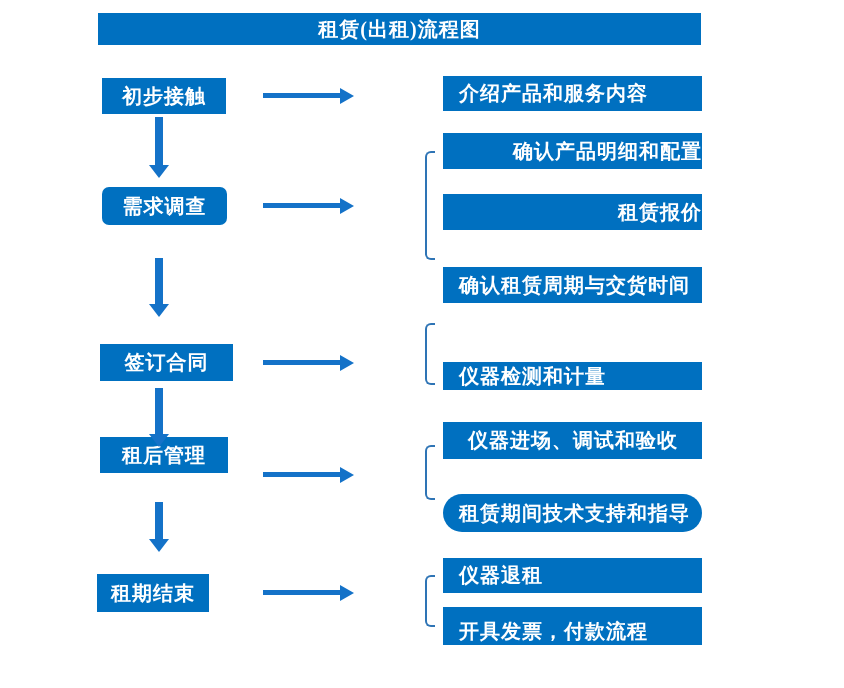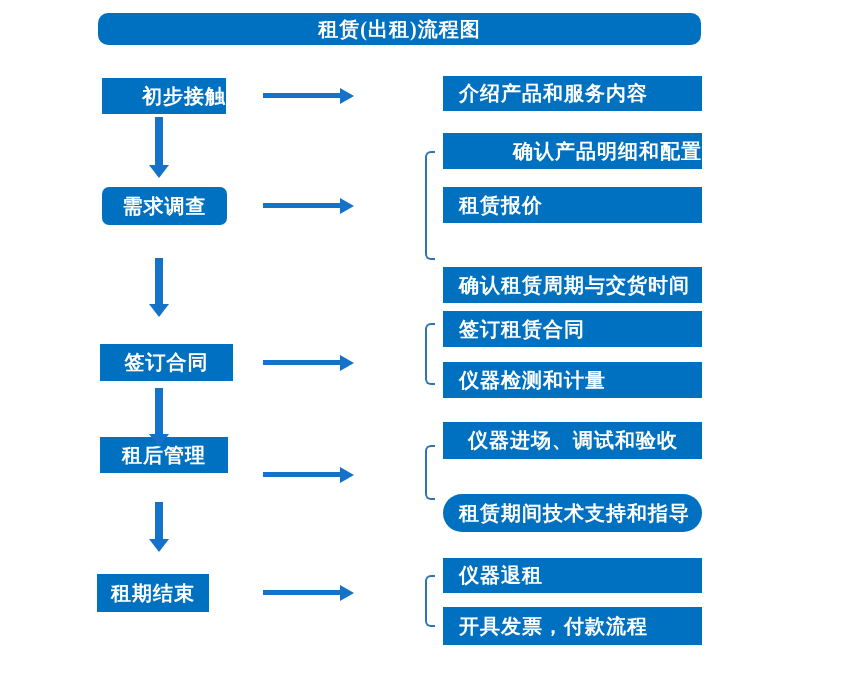--- a/index.html
+++ b/index.html
@@ -29,7 +29,7 @@
   }
   .title-bar {
     justify-content: center;
-    left: 98px; top: 13px; width: 603px; height: 32px; border-radius: 10px;
+    left: 98px; top: 13px; width: 603px; height: 32px;
   }
   .step-box {
     justify-content: center;

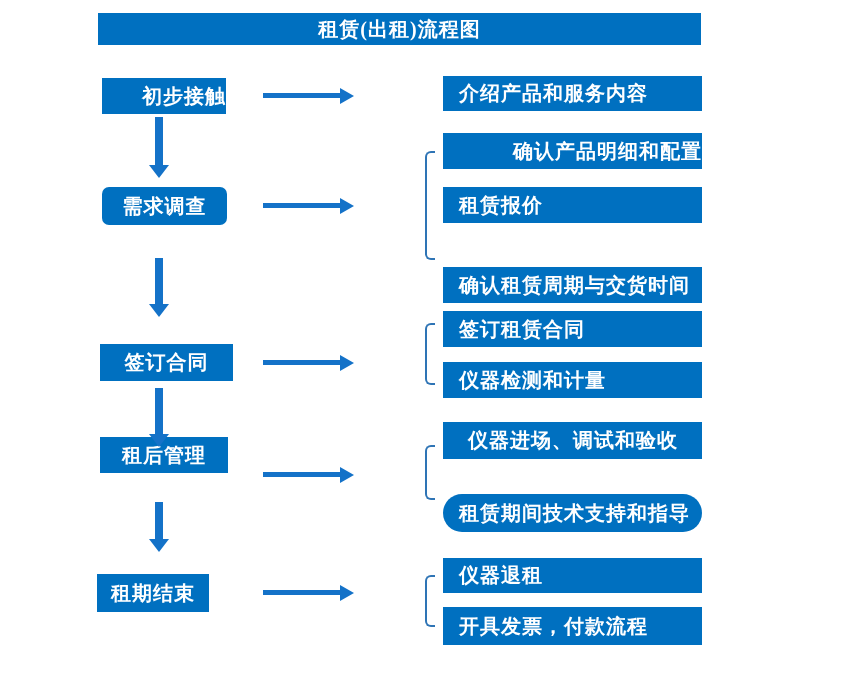--- a/index.html
+++ b/index.html
@@ -97,7 +97,7 @@
     <span>租赁(出租)流程图</span>
   </div>
 
-  <div class="blue-box step-box" style="left:102px; top:78px; width:124px; height:36px;justify-content:flex-end;">
+  <div class="blue-box step-box" style="left:102px; top:78px; width:124px; height:36px;">
     <span>初步接触</span>
   </div>
   <div class="blue-box step-box" style="left:102px; top:187px; width:125px; height:38px;border-radius:7px;">

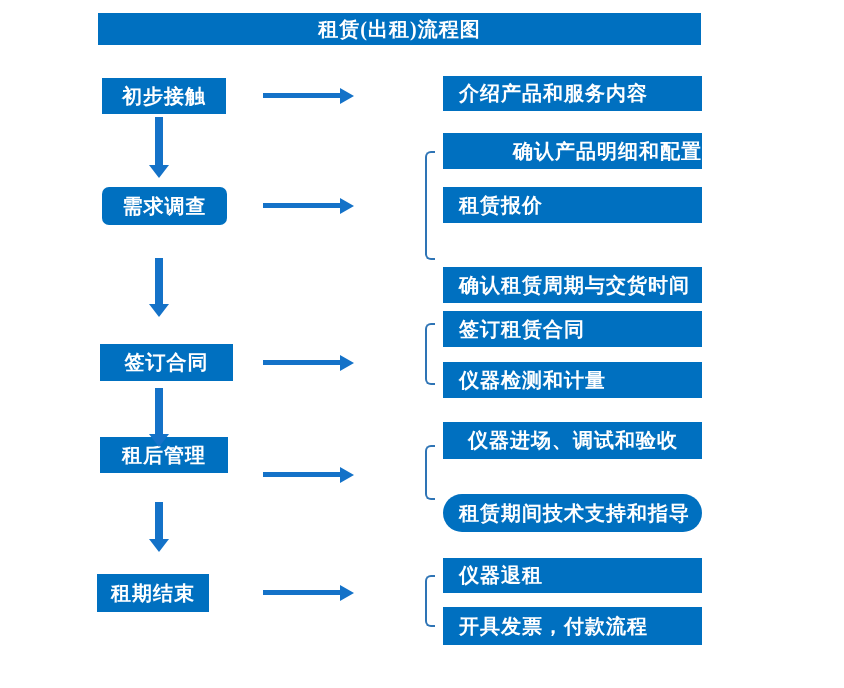--- a/index.html
+++ b/index.html
@@ -120,7 +120,7 @@
   <div class="blue-box detail-box" style="top:133px; height:36px;justify-content:flex-end;">
     <span>确认产品明细和配置</span>
   </div>
-  <div class="blue-box detail-box" style="top:187px; height:36px;">
+  <div class="blue-box detail-box" style="top:194px; height:36px;justify-content:flex-end;">
     <span>租赁报价</span>
   </div>
   <div class="blue-box detail-box" style="top:242px; height:36px;margin-top:25px;">

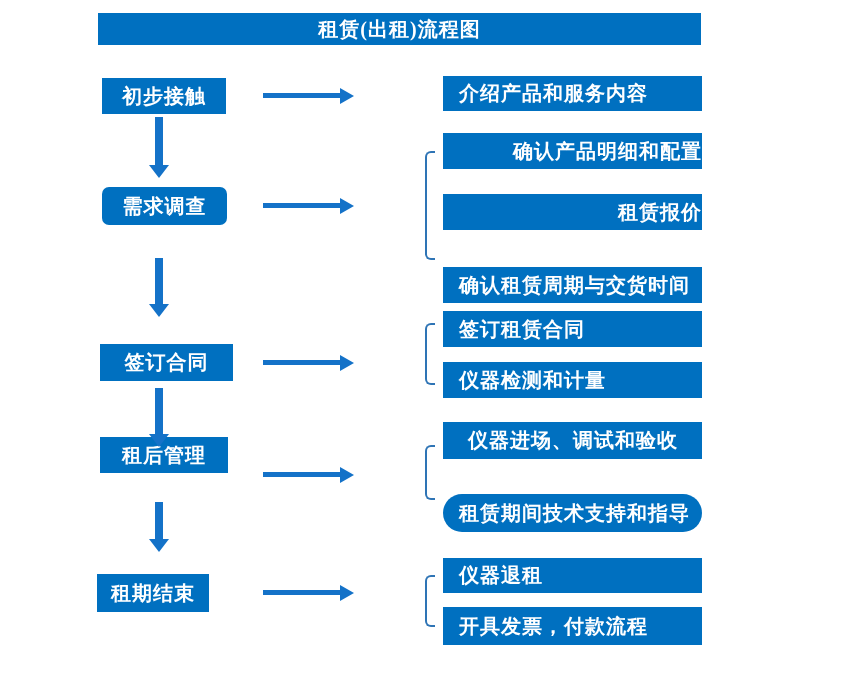--- a/index.html
+++ b/index.html
@@ -127,9 +127,6 @@
     <span>确认租赁周期与交货时间</span>
   </div>
 
-  <div class="blue-box detail-box" style="top:311px; height:36px;">
-    <span>签订租赁合同</span>
-  </div>
   <div class="blue-box detail-box" style="top:362px; height:36px;">
     <span>仪器检测和计量</span>
   </div>

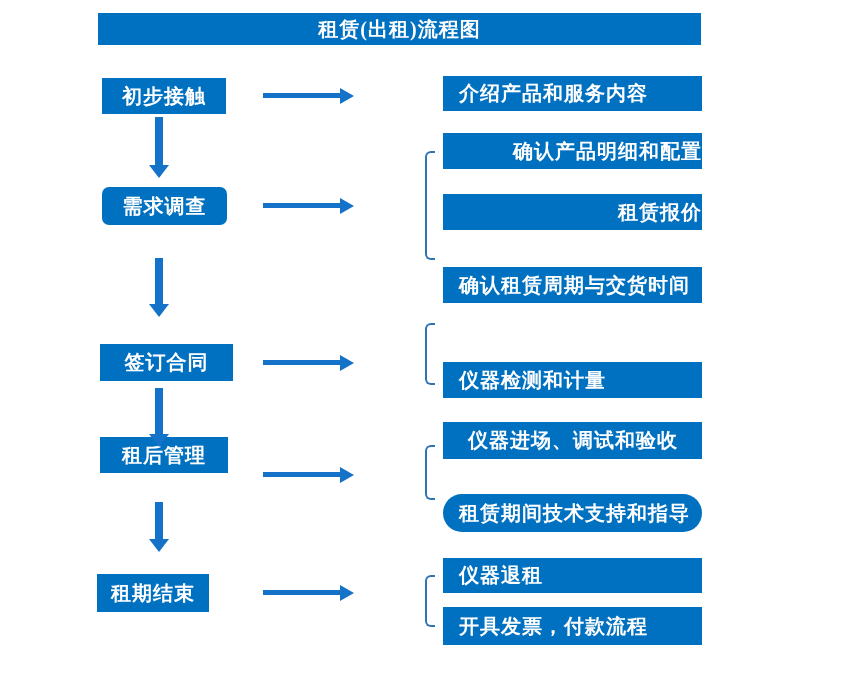--- a/index.html
+++ b/index.html
@@ -127,7 +127,7 @@
     <span>确认租赁周期与交货时间</span>
   </div>
 
-  <div class="blue-box detail-box" style="top:362px; height:36px;">
+  <div class="blue-box detail-box" style="top:362px; height:28px;">
     <span>仪器检测和计量</span>
   </div>
 

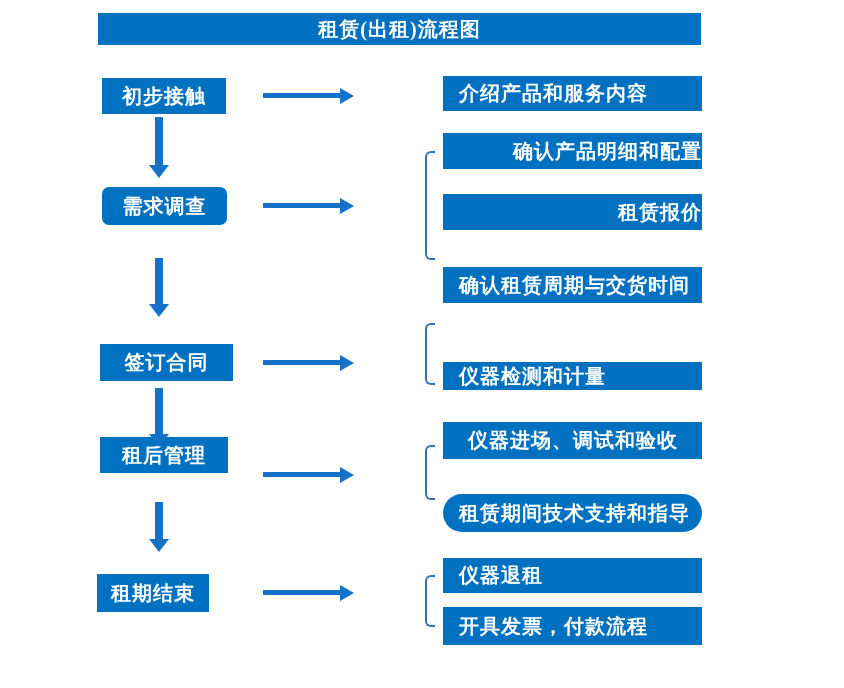--- a/index.html
+++ b/index.html
@@ -141,7 +141,7 @@
   <div class="blue-box detail-box" style="top:558px; height:35px;text-align:right;">
     <span>仪器退租</span>
   </div>
-  <div class="blue-box detail-box" style="top:607px; height:38px;">
+  <div class="blue-box detail-box" style="top:607px; height:38px;align-items:flex-end;">
     <span>开具发票，付款流程</span>
   </div>
 

